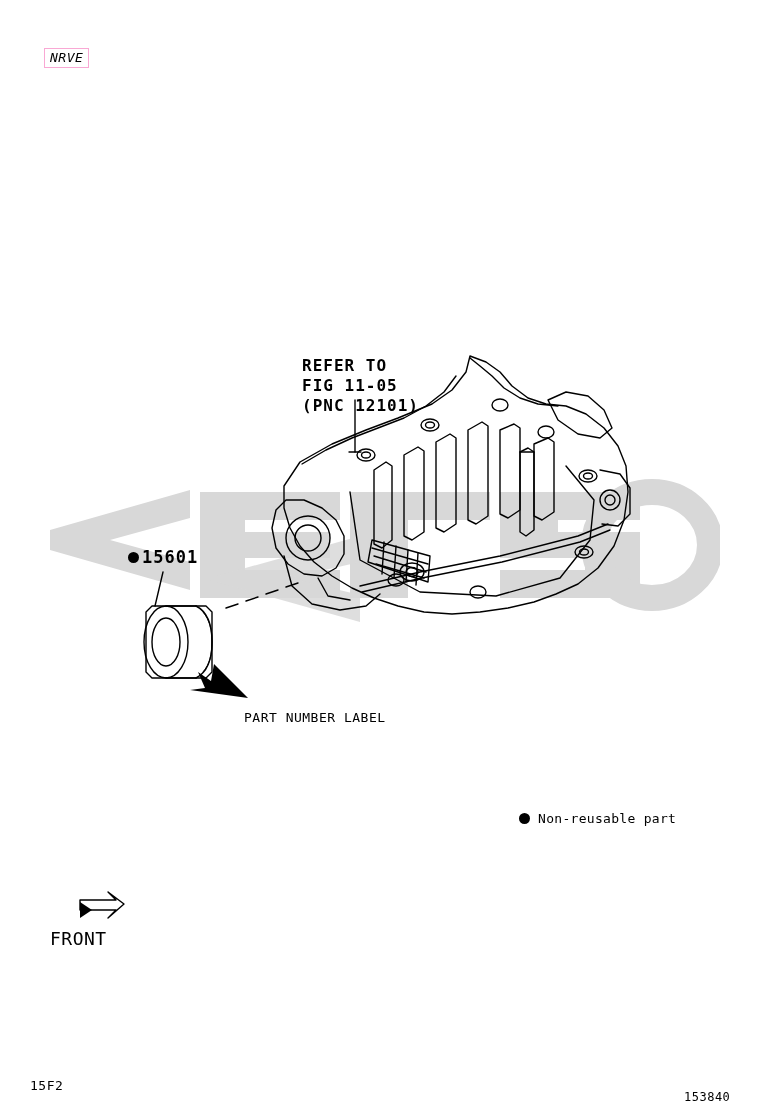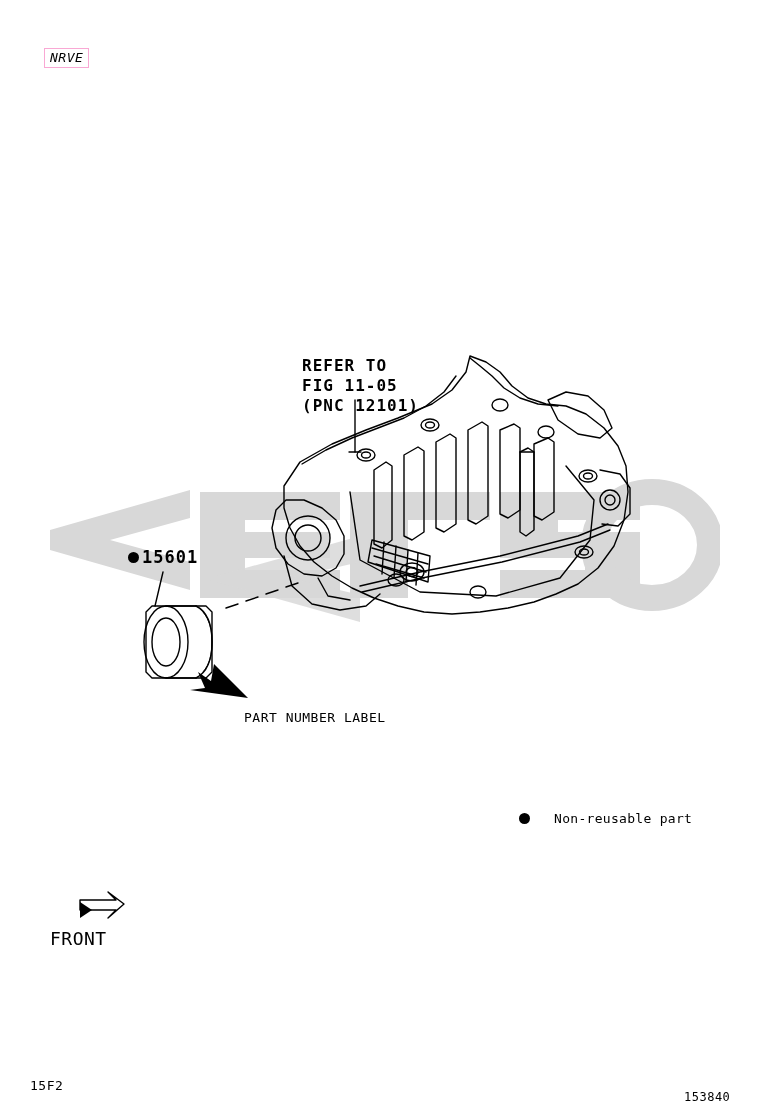--- a/index.html
+++ b/index.html
@@ -84,7 +84,6 @@
     top: 811px;
     font-size: 13px;
     letter-spacing: 0.3px;
-    margin-left: 16px;
   }
   .front-text {
     left: 50px;

